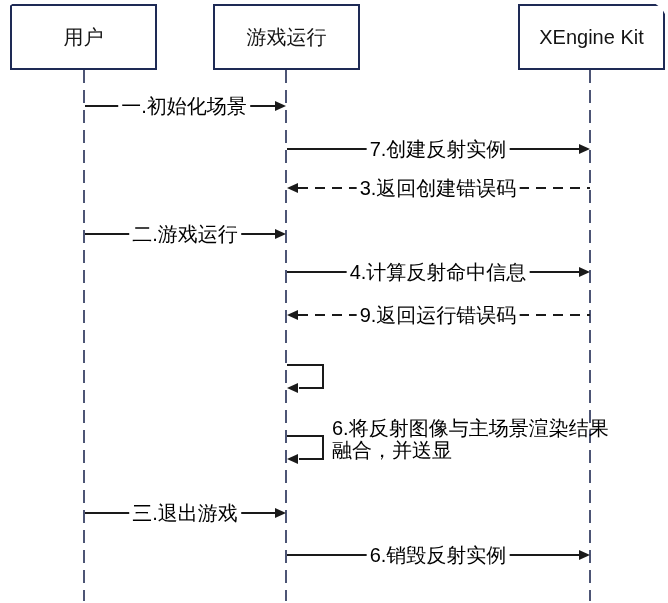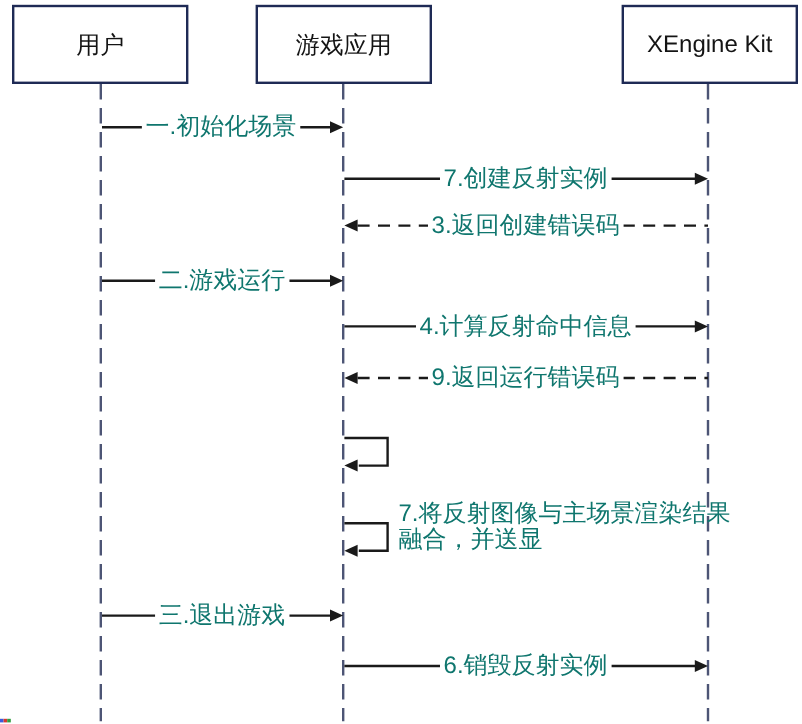--- a/index.html
+++ b/index.html
@@ -14,6 +14,7 @@
     background: #ffffff;
     font-family: "Liberation Sans", sans-serif;
     overflow: hidden;
+    border-radius: 26px;
   }
   svg.wires {
     position: absolute;

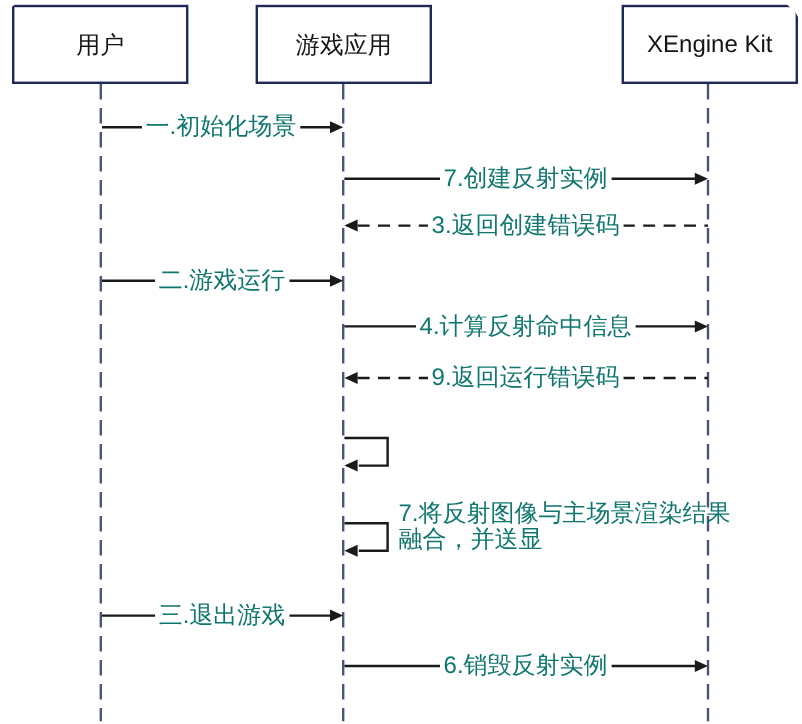--- a/index.html
+++ b/index.html
@@ -142,7 +142,7 @@
     <span>用户</span>
   </div>
   <div class="actor actor-game">
-    <span>游戏应用</span>
+    <span>游戏运行</span>
   </div>
   <div class="actor actor-engine">
     <span>XEngine Kit</span>

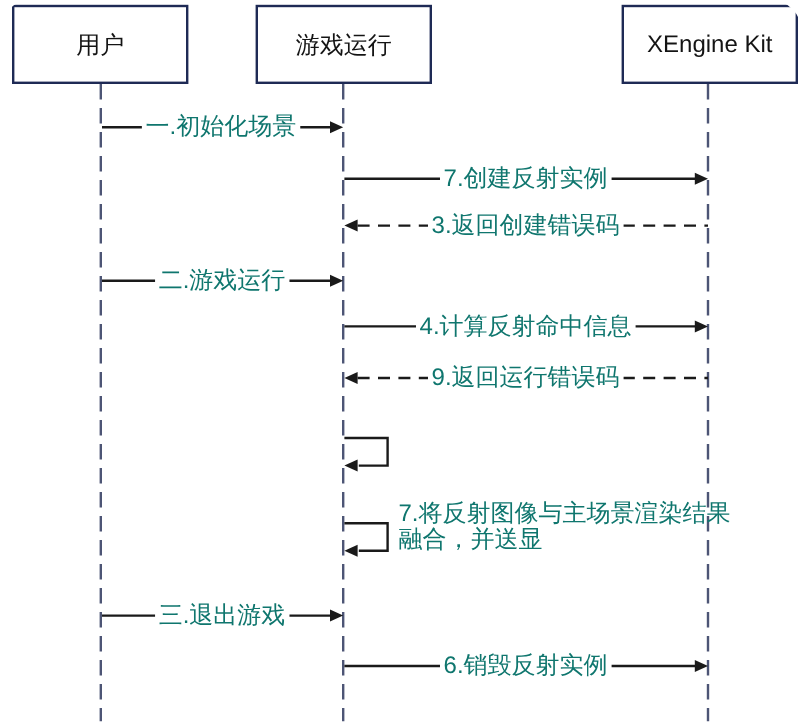--- a/index.html
+++ b/index.html
@@ -63,7 +63,7 @@
     padding: 0 3px;
     font-size: 20px;
     line-height: 22px;
-    color: #0f766e;
+    color: #000000;
     white-space: nowrap;
   }
   .mlabel.self {

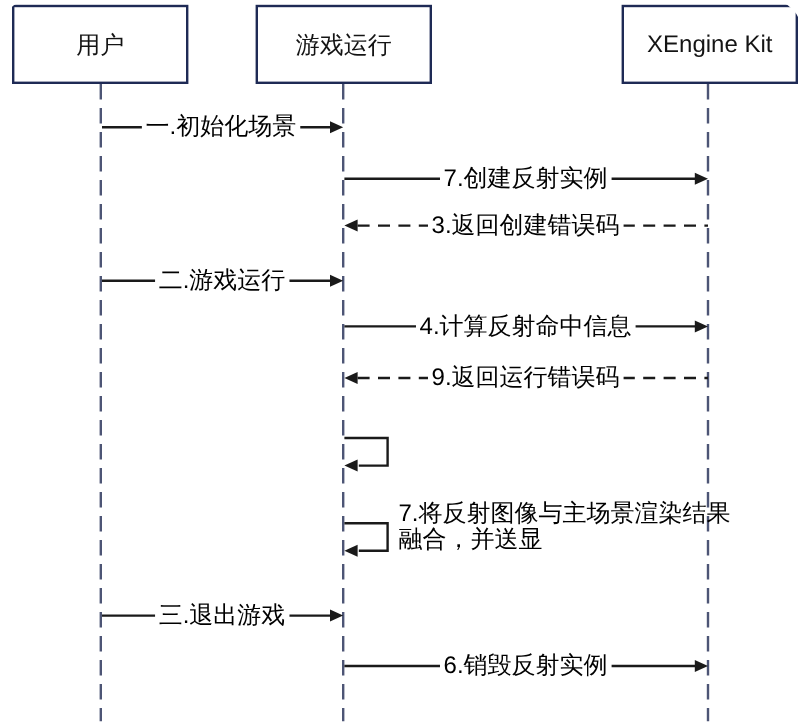--- a/index.html
+++ b/index.html
@@ -155,7 +155,7 @@
   <div class="mlabel m5">4.计算反射命中信息</div>
   <div class="mlabel m6">9.返回运行错误码</div>
   <div class="mlabel self m8">
-    <span class="ln">7.将反射图像与主场景渲染结果</span>
+    <span class="ln">6.将反射图像与主场景渲染结果</span>
     <span class="ln">融合，并送显</span>
   </div>
   <div class="mlabel m9">三.退出游戏</div>

